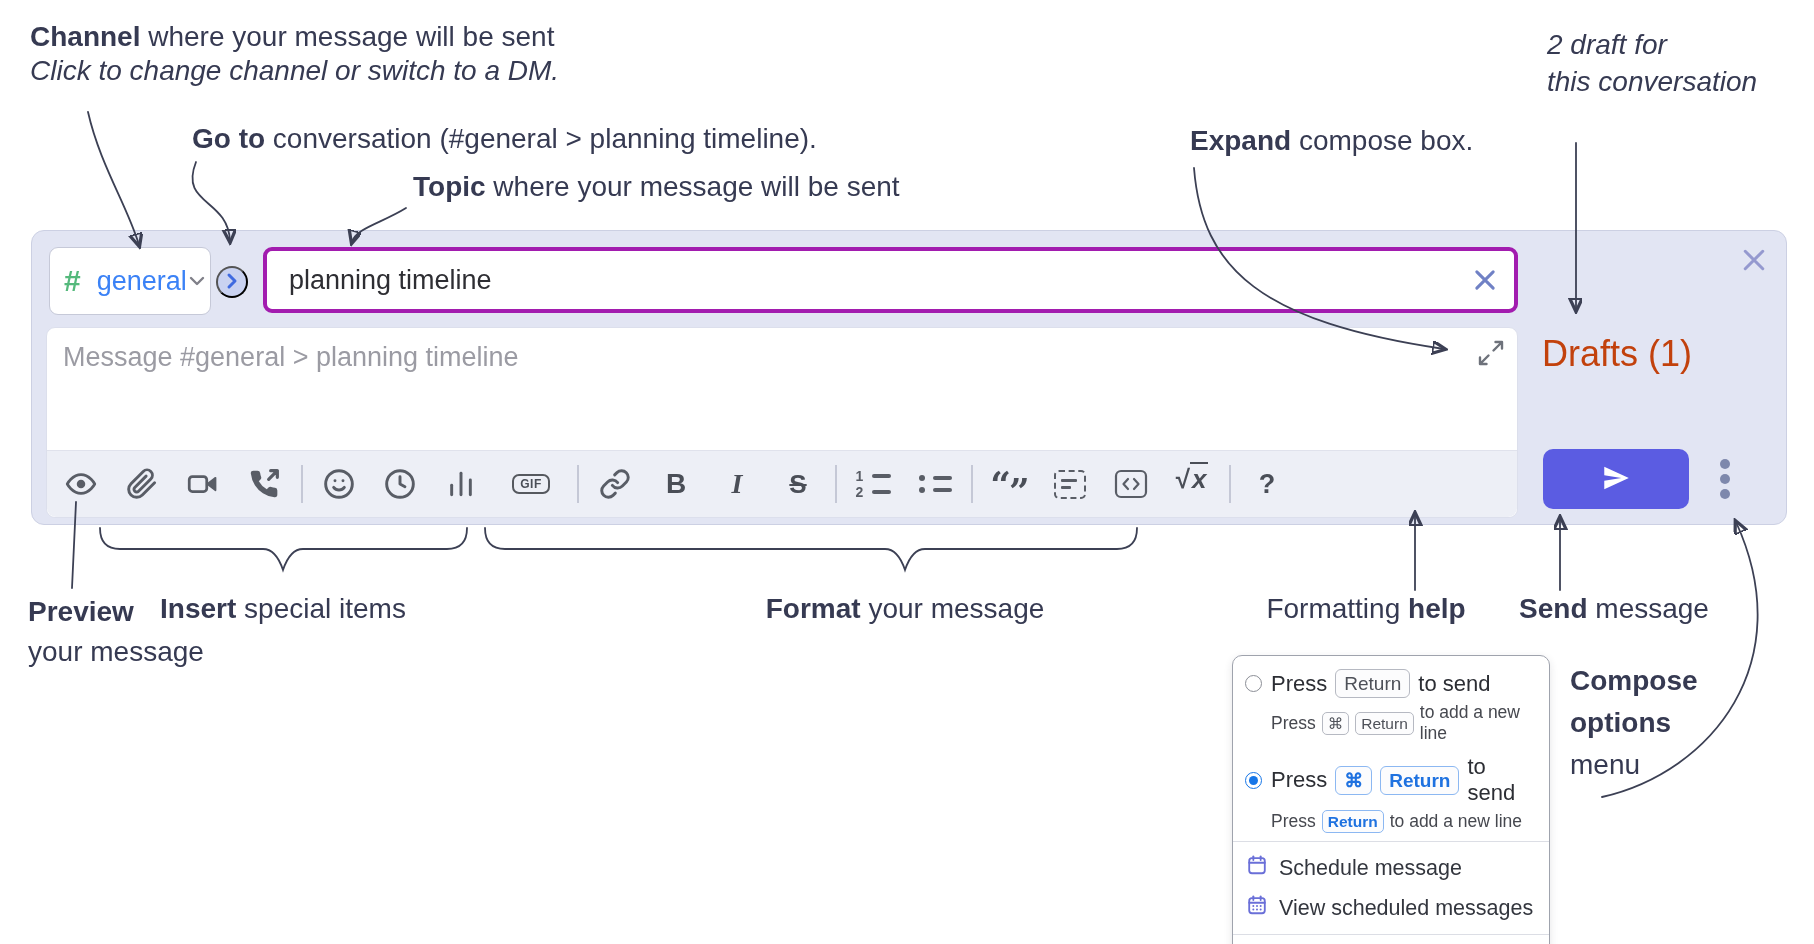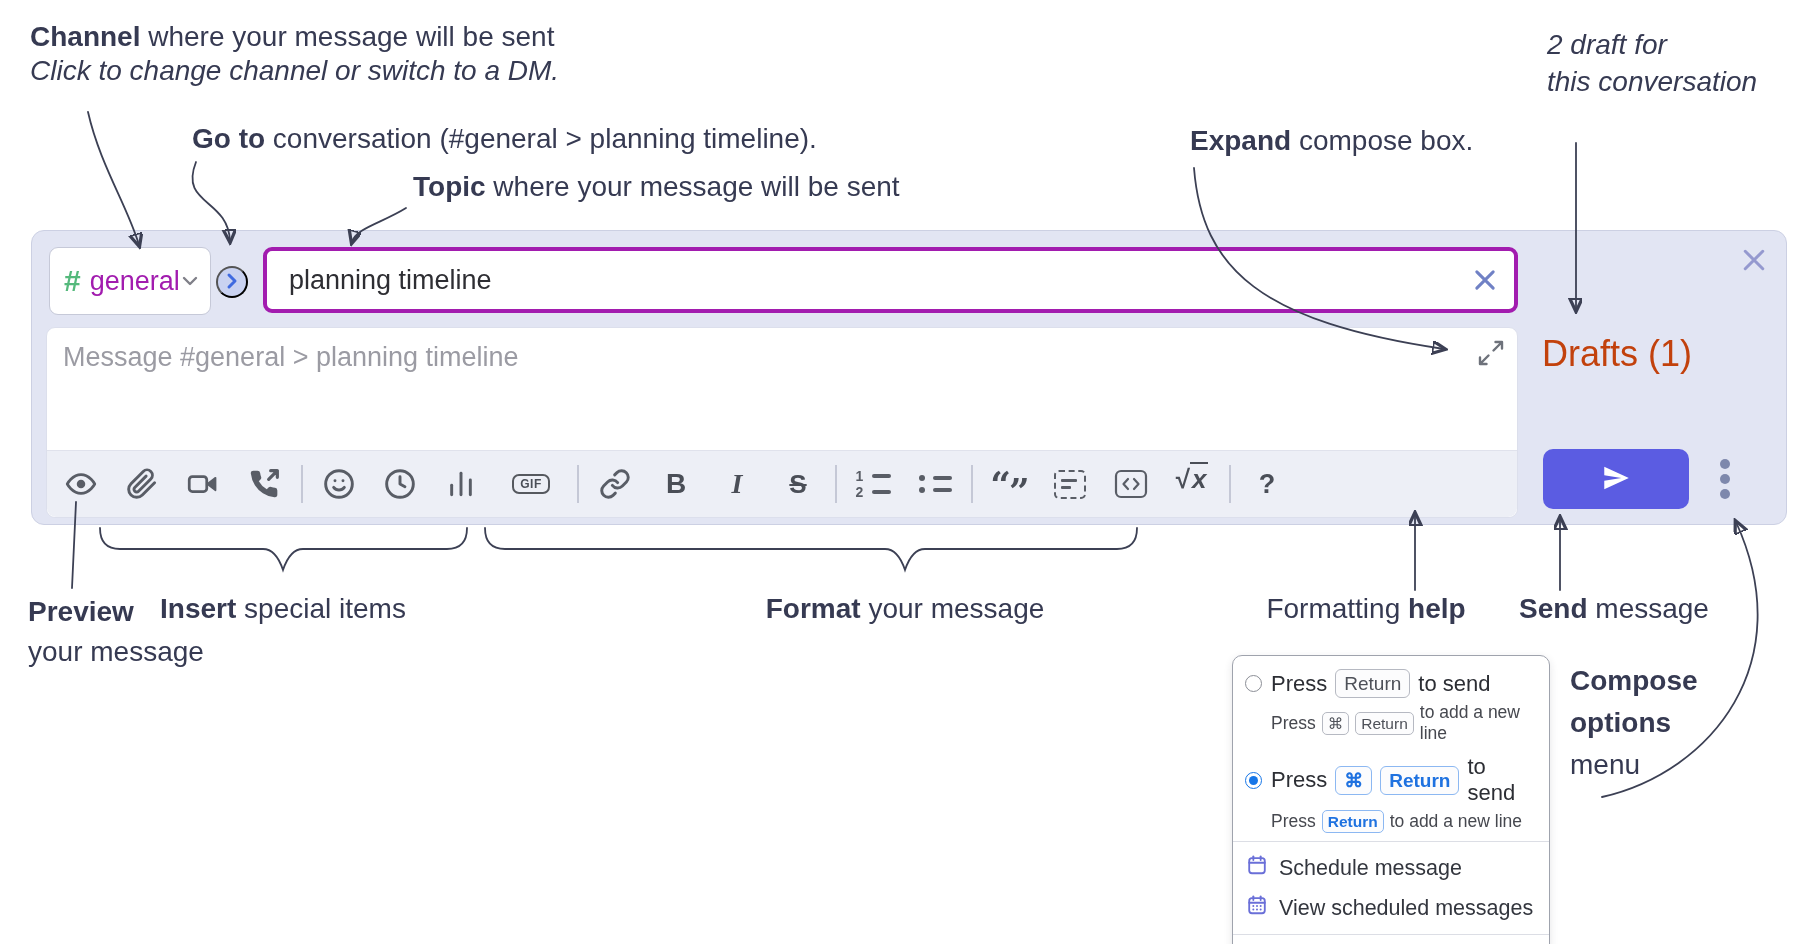--- a/index.html
+++ b/index.html
@@ -24,7 +24,7 @@
                     background: #fff; border: 1px solid #c6c9d8; border-radius: 9px;
                     display: flex; align-items: center; padding: 0 12px 0 14px; cursor: pointer; }
   .channel-select .hash { color: #55b97c; font-weight: 700; font-size: 30px; margin-right: 9px; }
-  .channel-select .cname { font-size: 27px; color: #a21caf; }
+  .channel-select .cname { font-size: 27px; color: #3b82f6; margin-left: 7px; }
   .channel-select .chev { margin-left: auto; display: flex; }
 
   .goto-circle { position: absolute; left: 184px; top: 35px; width: 32px; height: 32px; border-radius: 50%;

